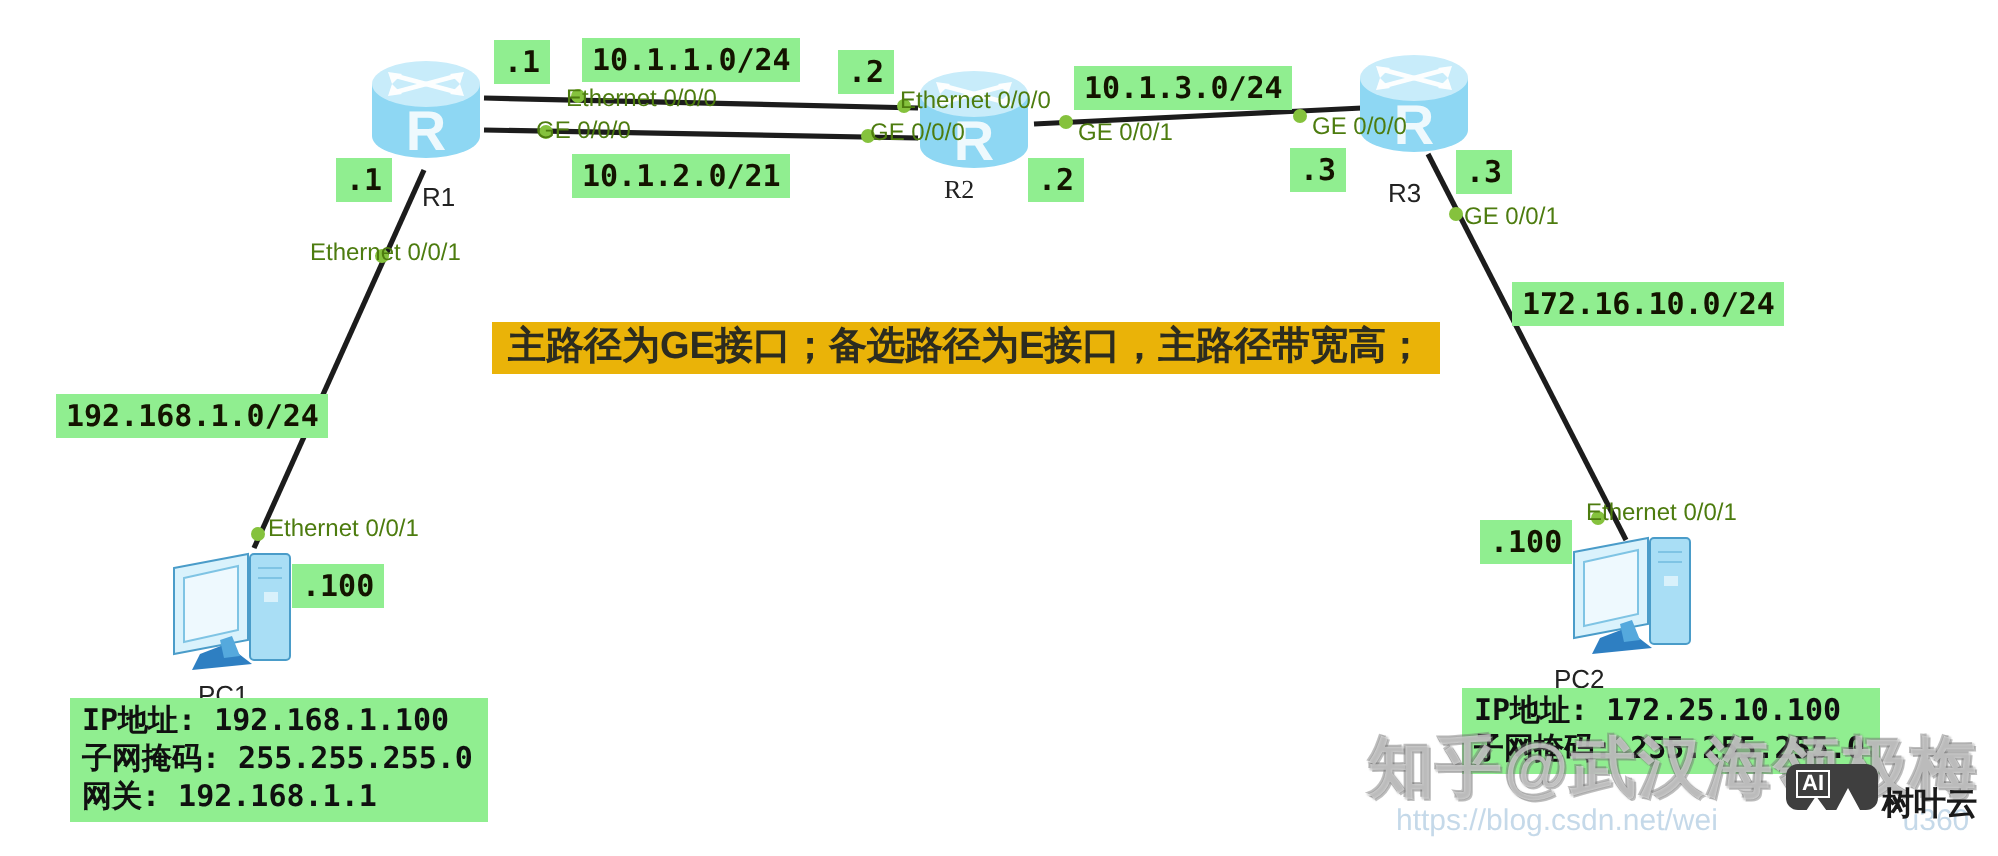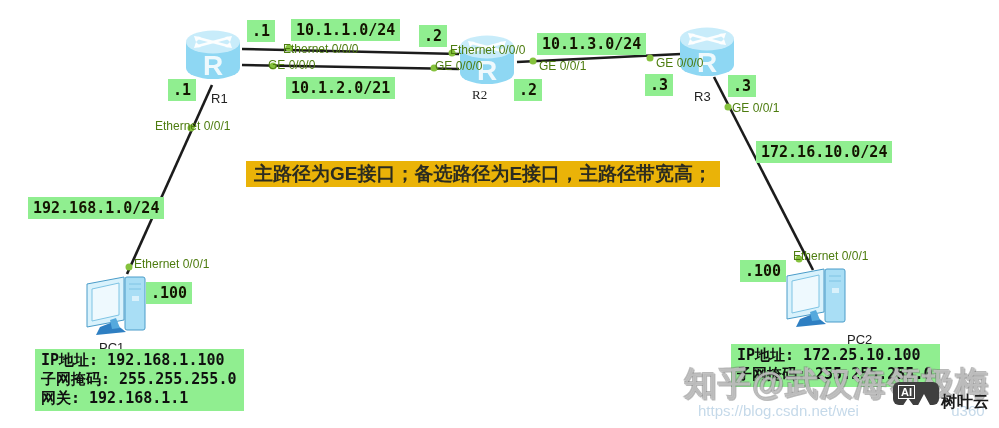--- a/index.html
+++ b/index.html
@@ -175,7 +175,7 @@
   <div class="devname layer2" style="left:472px;top:88px;font-family:Liberation Serif, serif;">R2</div>
   <div class="devname layer2" style="left:694px;top:90px;">R3</div>
   <div class="devname layer2" style="left:99px;top:341px;">PC1</div>
-  <div class="devname layer2" style="left:847px;top:333px;">PC2</div>
+  <div class="devname layer2" style="left:777px;top:333px;">PC2</div>
 
   <div class="iface layer2" style="left:283px;top:43px;">Ethernet 0/0/0</div>
   <div class="iface layer2" style="left:268px;top:59px;">GE 0/0/0</div>

